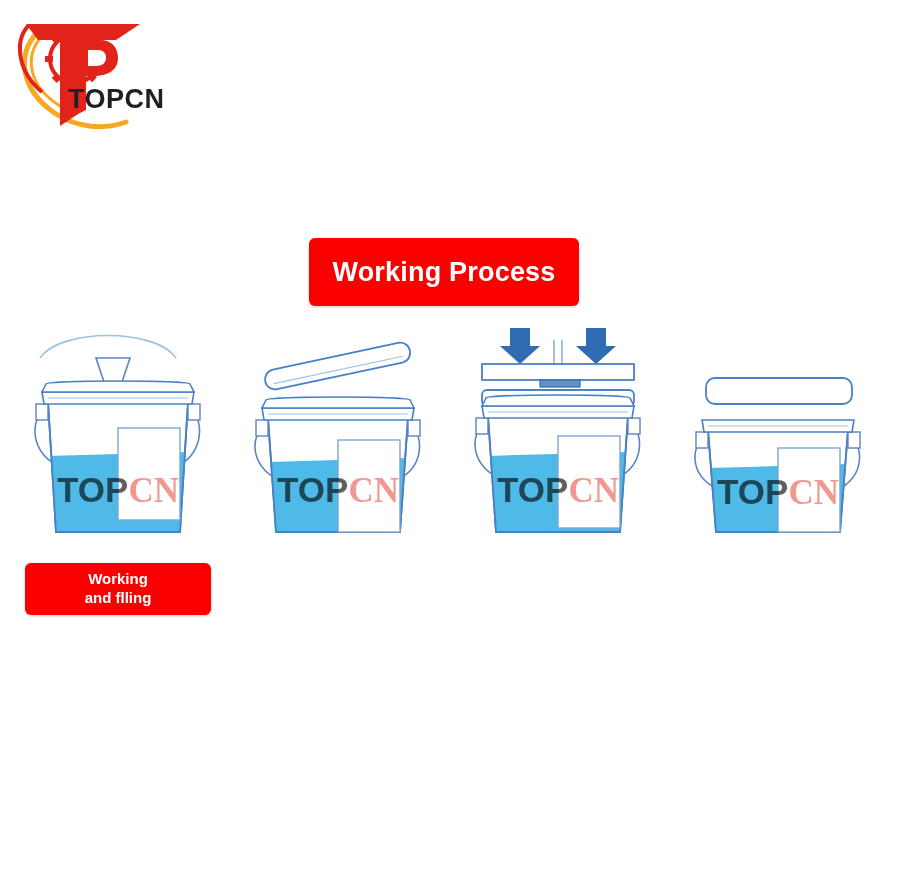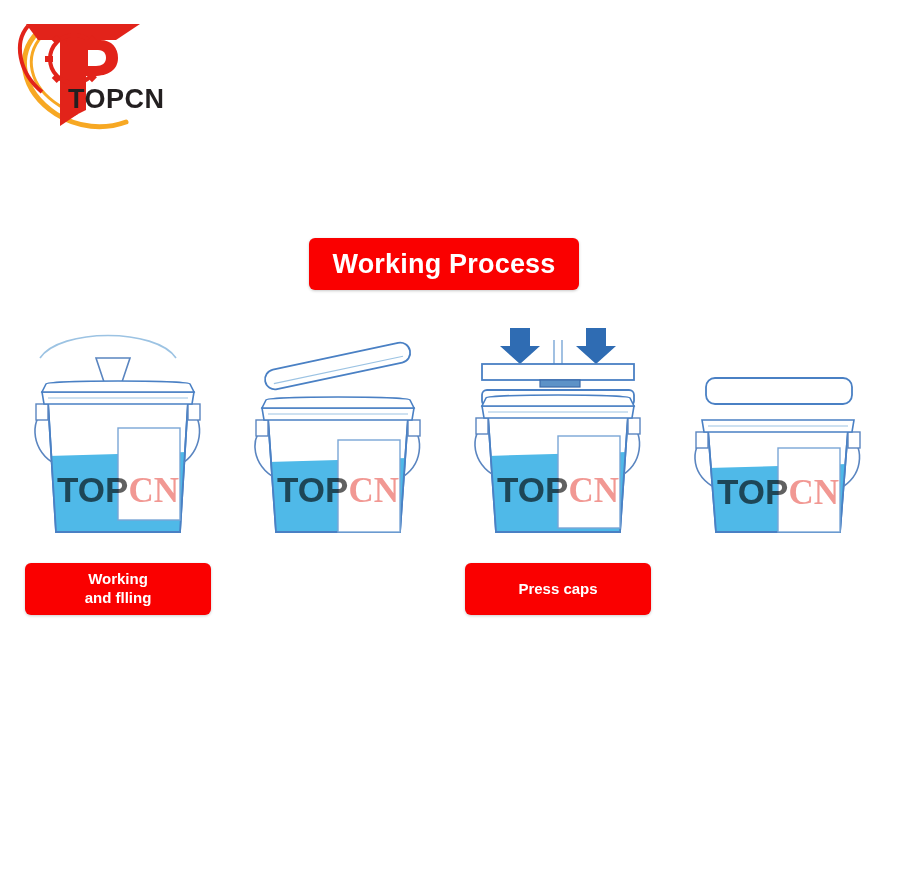--- a/index.html
+++ b/index.html
@@ -42,7 +42,7 @@
     left: 309px;
     top: 238px;
     width: 270px;
-    height: 52px;
+    height: 68px;
     background: #fa0000;
     border-radius: 6px;
     display: flex;

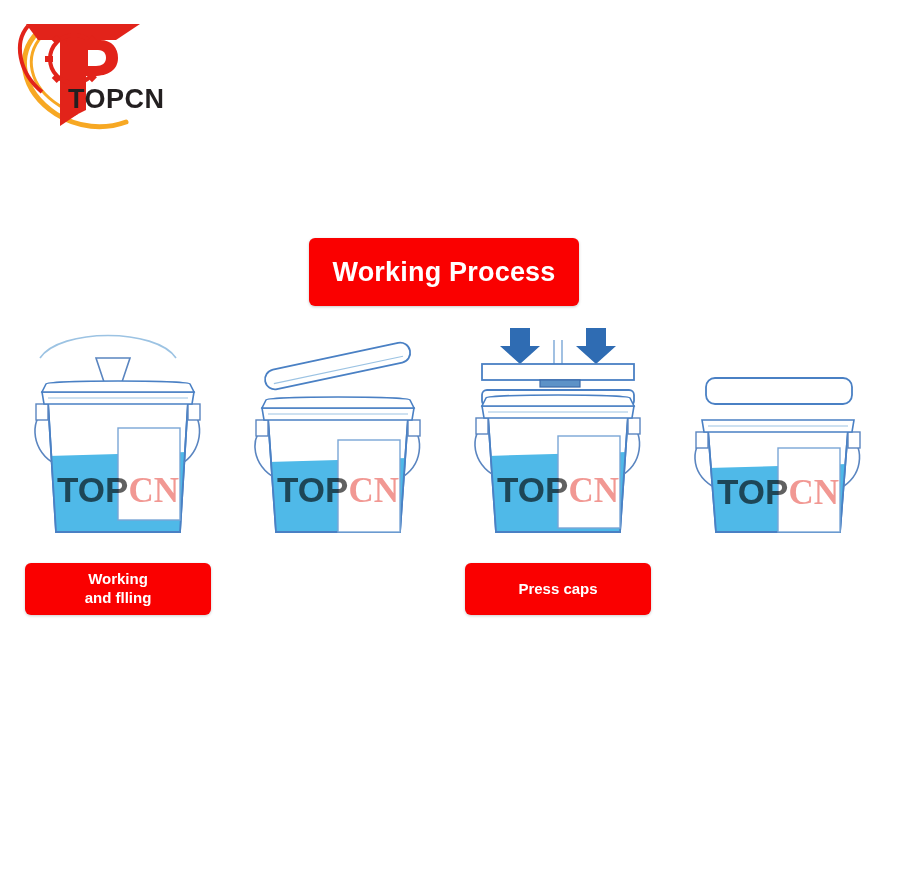--- a/index.html
+++ b/index.html
@@ -273,9 +273,6 @@
     </svg>
   </div>
   <div class="watermark" style="top:150px"><span class="wm-top">TOP</span><span class="wm-cn">CN</span></div>
-  <div class="step-label single">
-    <span class="step-label-text">Press caps</span>
-  </div>
 </div>
 
 <div class="step" id="step-3">

